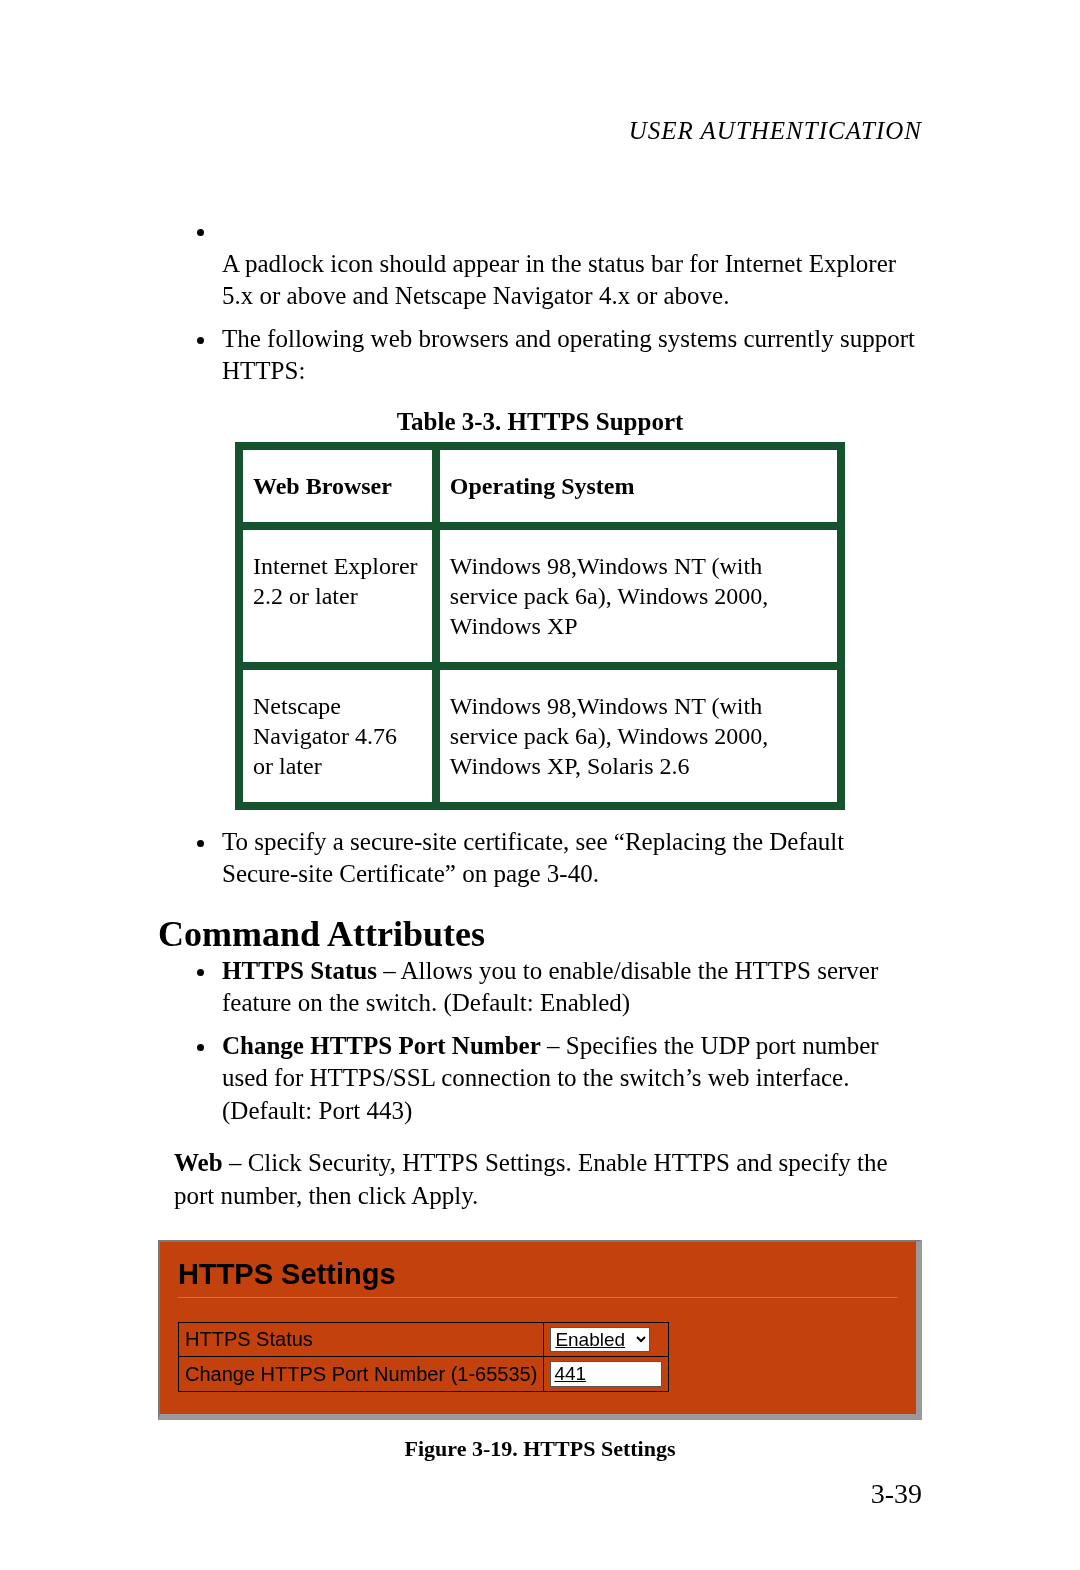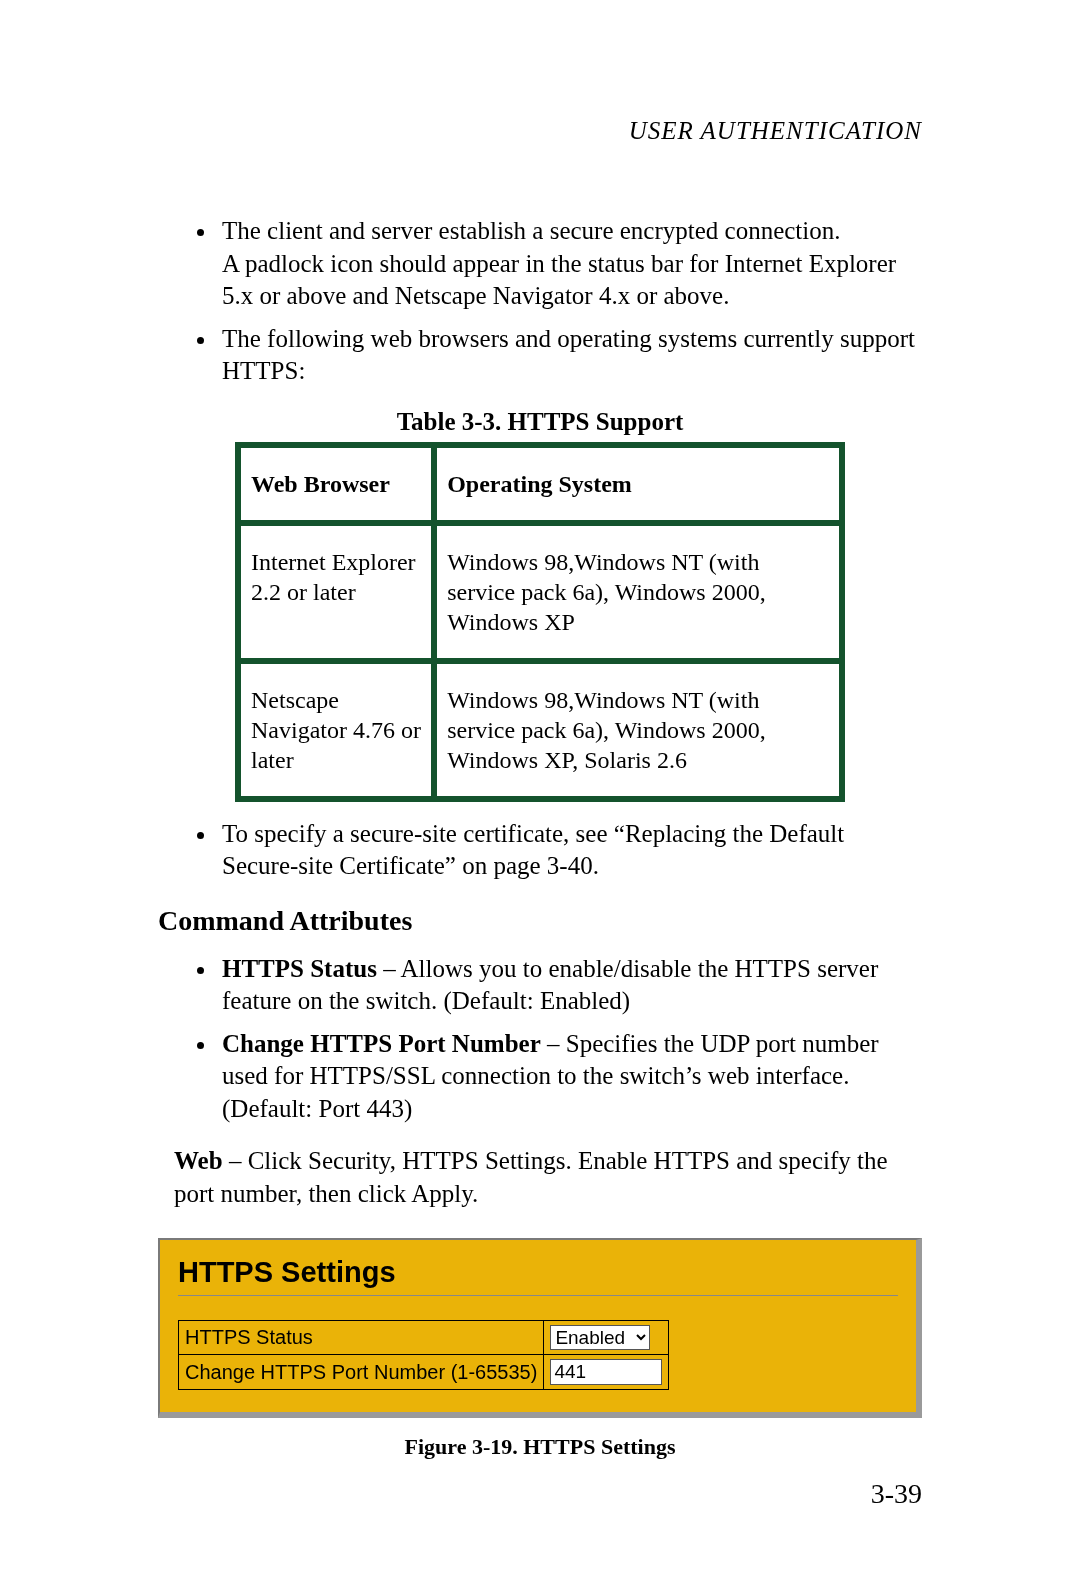--- a/index.html
+++ b/index.html
@@ -132,7 +132,7 @@
 
   <ul class="top">
     <li>
-      <span>The client and server establish a secure encrypted connection.</span><br>
+      <br>
       <span>A padlock icon should appear in the status bar for Internet Explorer 5.x or above and Netscape Navigator 4.x or above.</span>
     </li>
     <li>

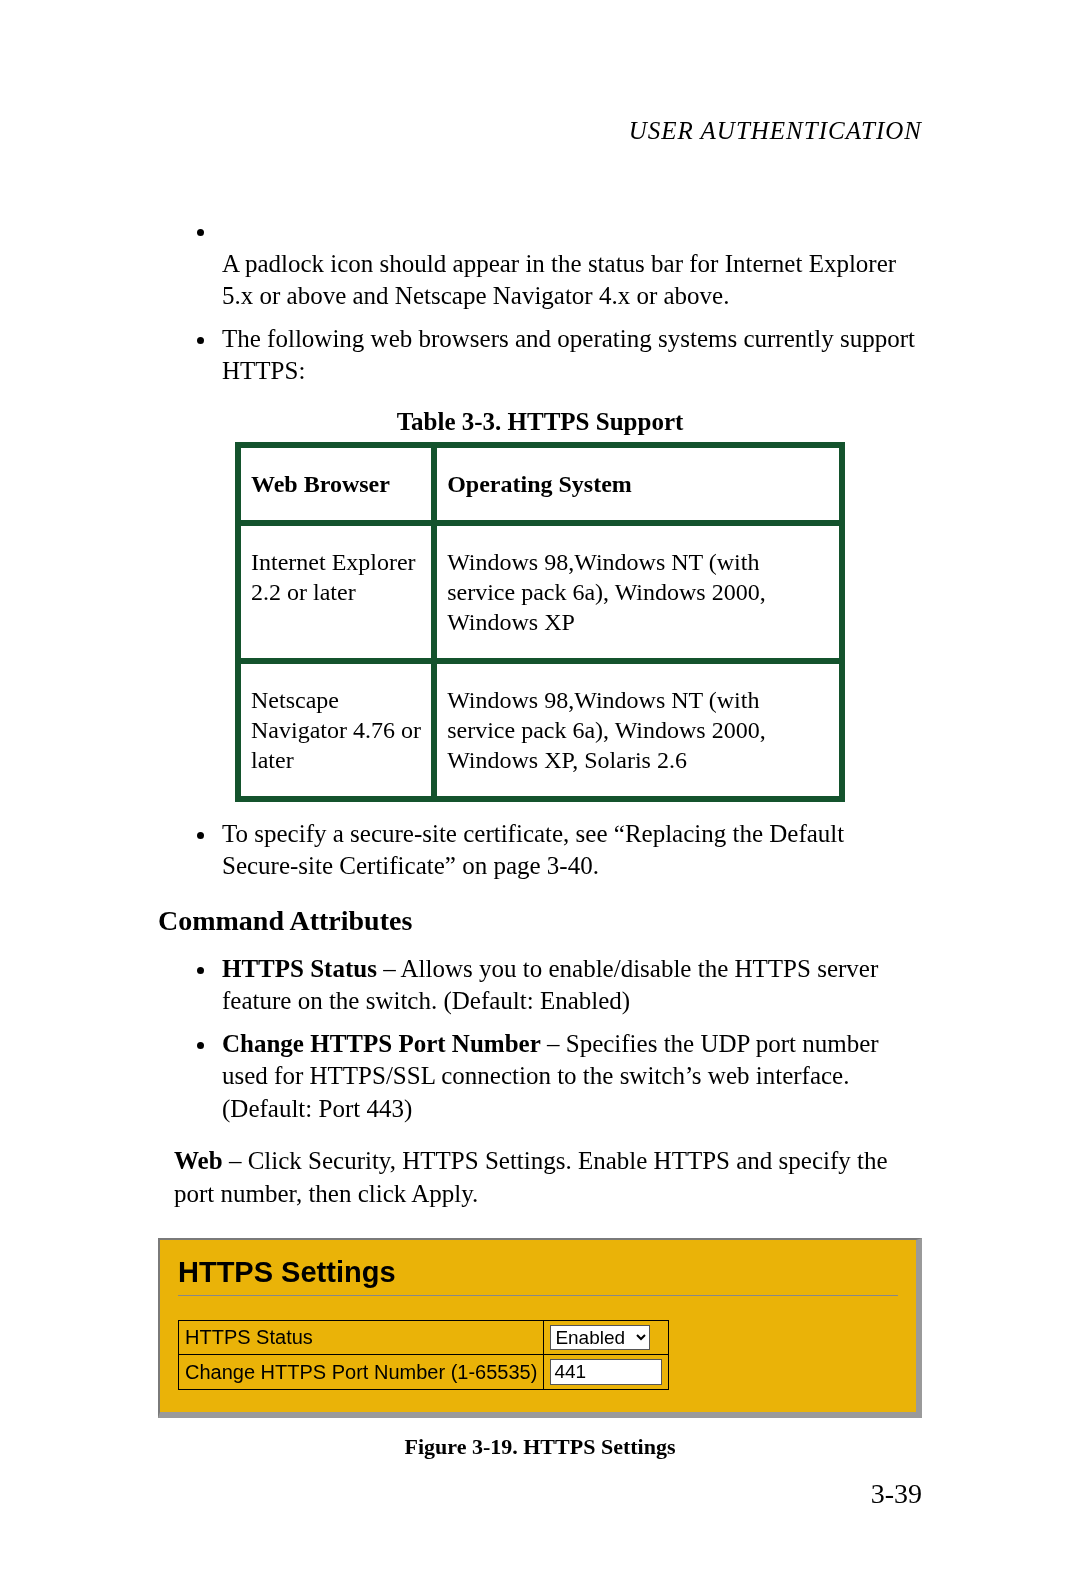--- a/index.html
+++ b/index.html
@@ -51,7 +51,7 @@
     font-size: 24px;
   }
   table.support th, table.support td {
-    border: 6px solid #14532d;
+    border: 8px solid #14532d;
     padding: 21px 10px;
     text-align: left;
     vertical-align: top;

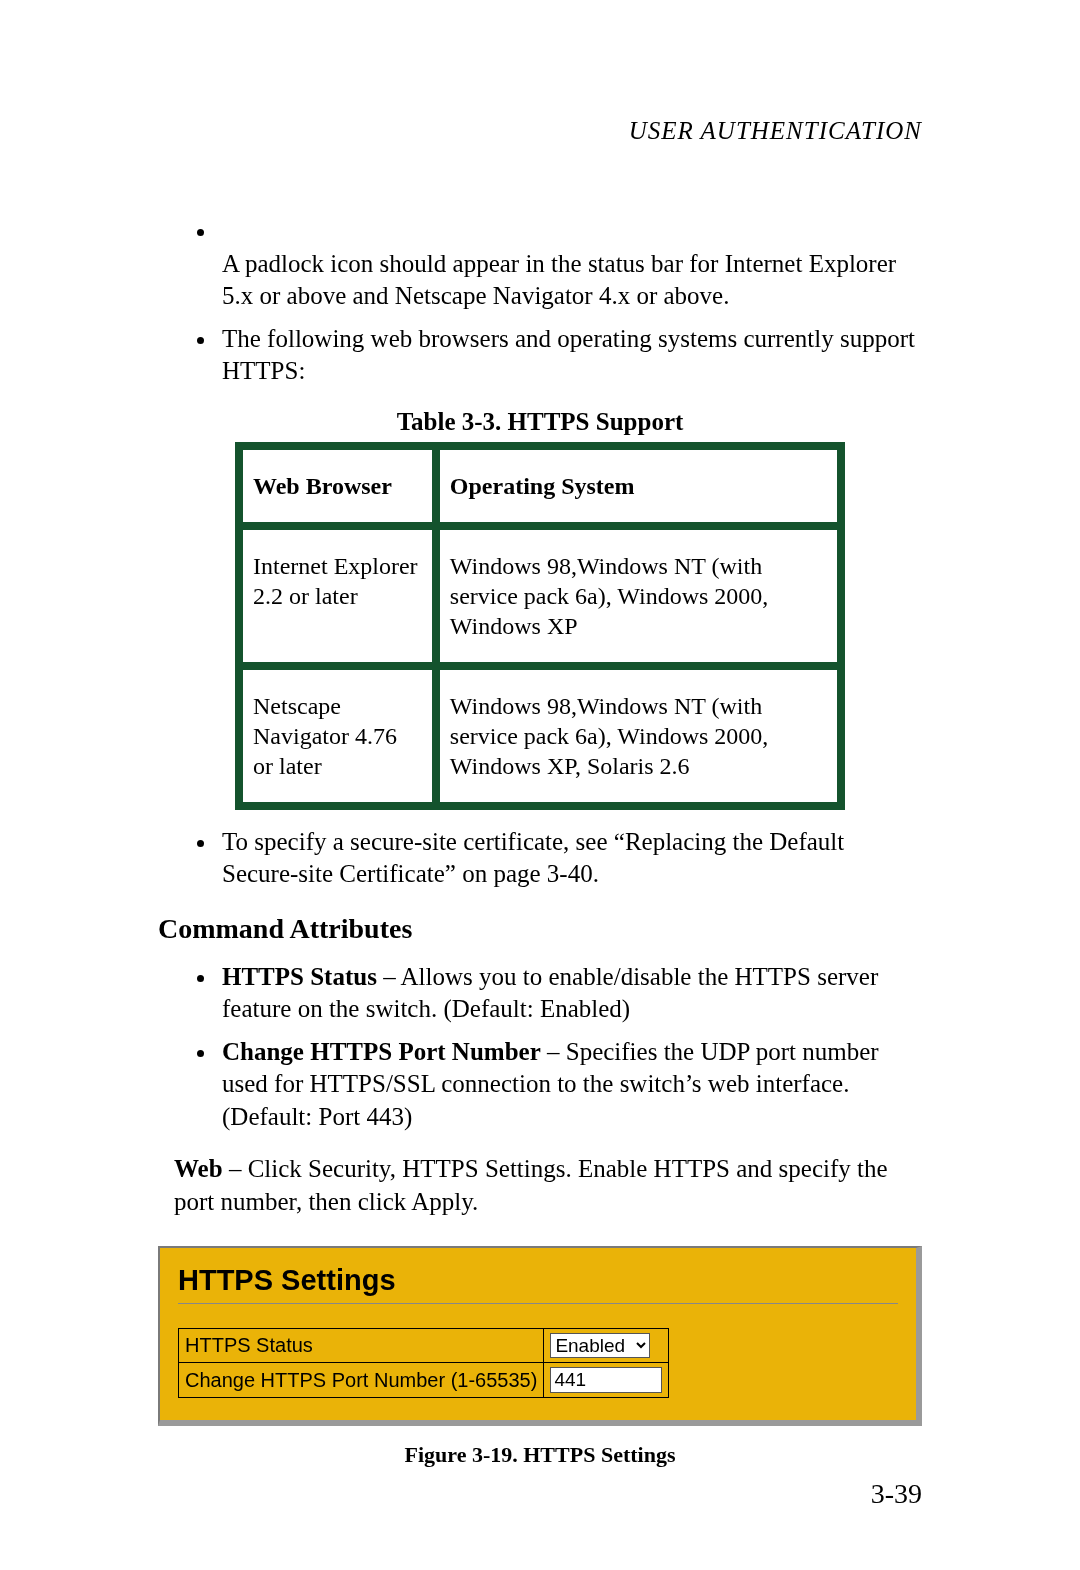--- a/index.html
+++ b/index.html
@@ -62,8 +62,8 @@
   }
   .section-h {
     font-weight: bold;
-    font-size: 28px;
-    margin: 22px 0 16px 0;
+    font-size: 36px;
+    margin: 22px 0 0 0;
   }
   .runin {
     font-weight: bold;

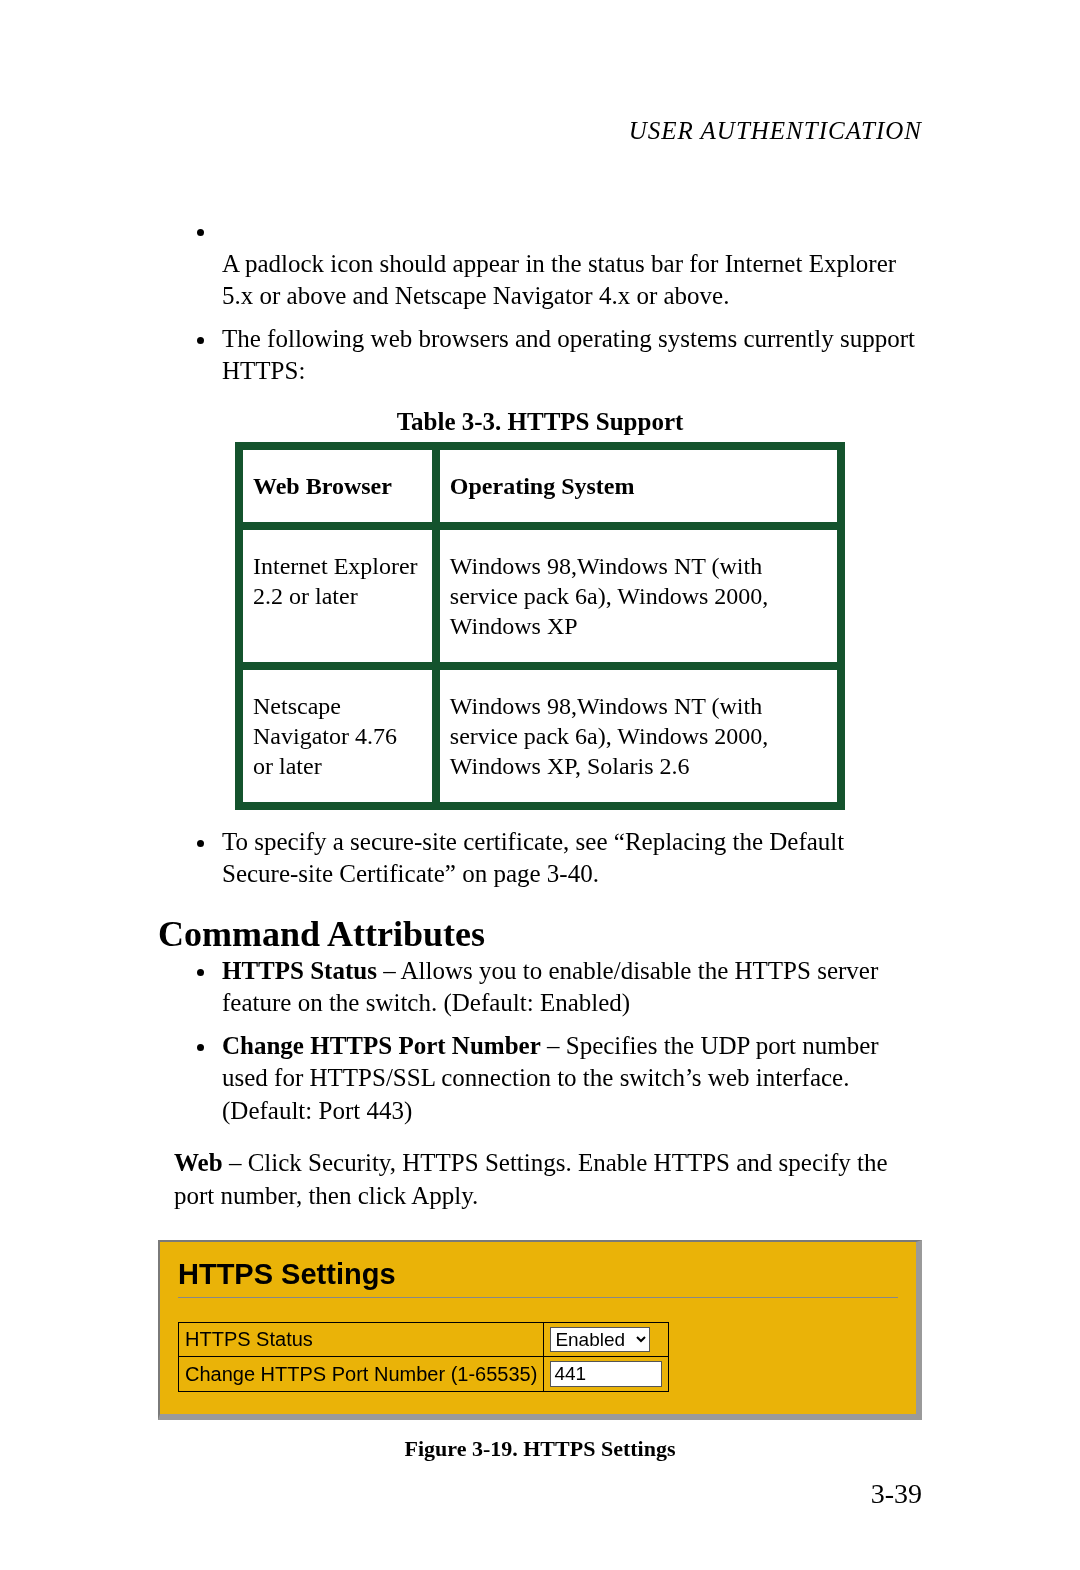--- a/index.html
+++ b/index.html
@@ -79,7 +79,7 @@
     border-left: 2px solid #7a7a7a;
     border-right: 6px solid #9a9a9a;
     border-bottom: 6px solid #9a9a9a;
-    background: #eab308;
+    background: #c2410c;
     padding: 16px 18px 22px 18px;
     font-family: Arial, Helvetica, sans-serif;
   }

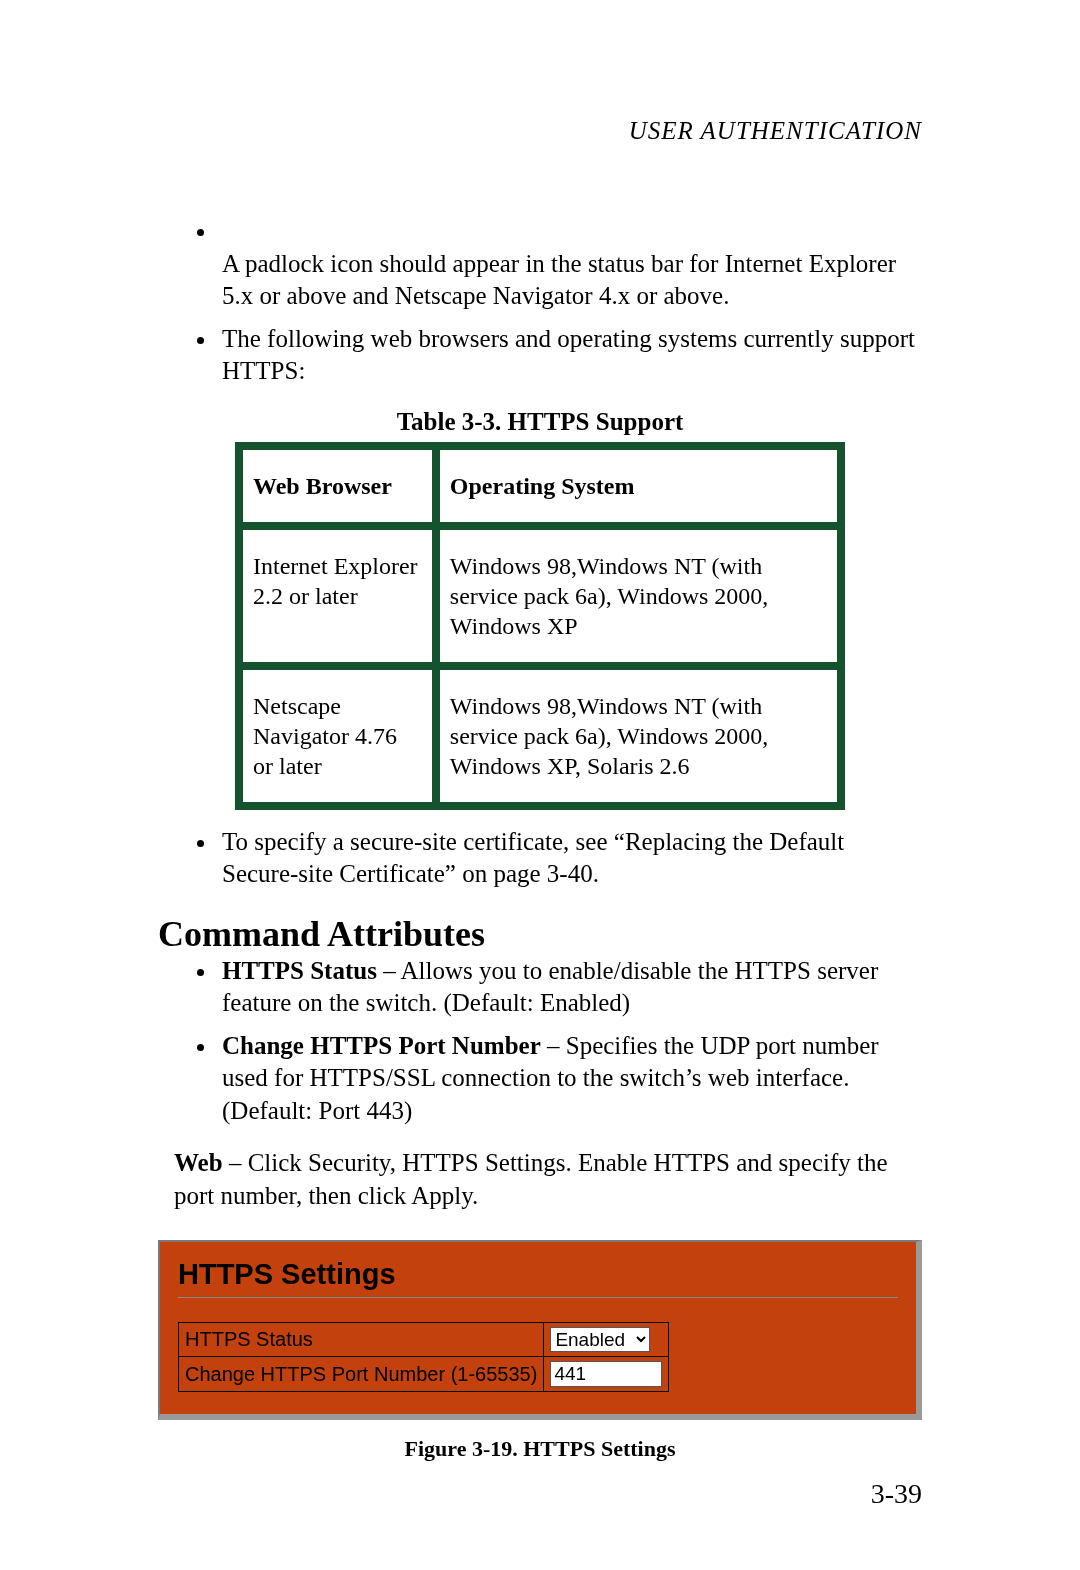--- a/index.html
+++ b/index.html
@@ -107,6 +107,7 @@
     background: #ffffff;
     border: 1px solid #555;
     box-sizing: border-box;
+    text-decoration: underline;
   }
   select.fld { width: 100px; }
   input.fld { width: 112px; padding: 1px 3px; }

